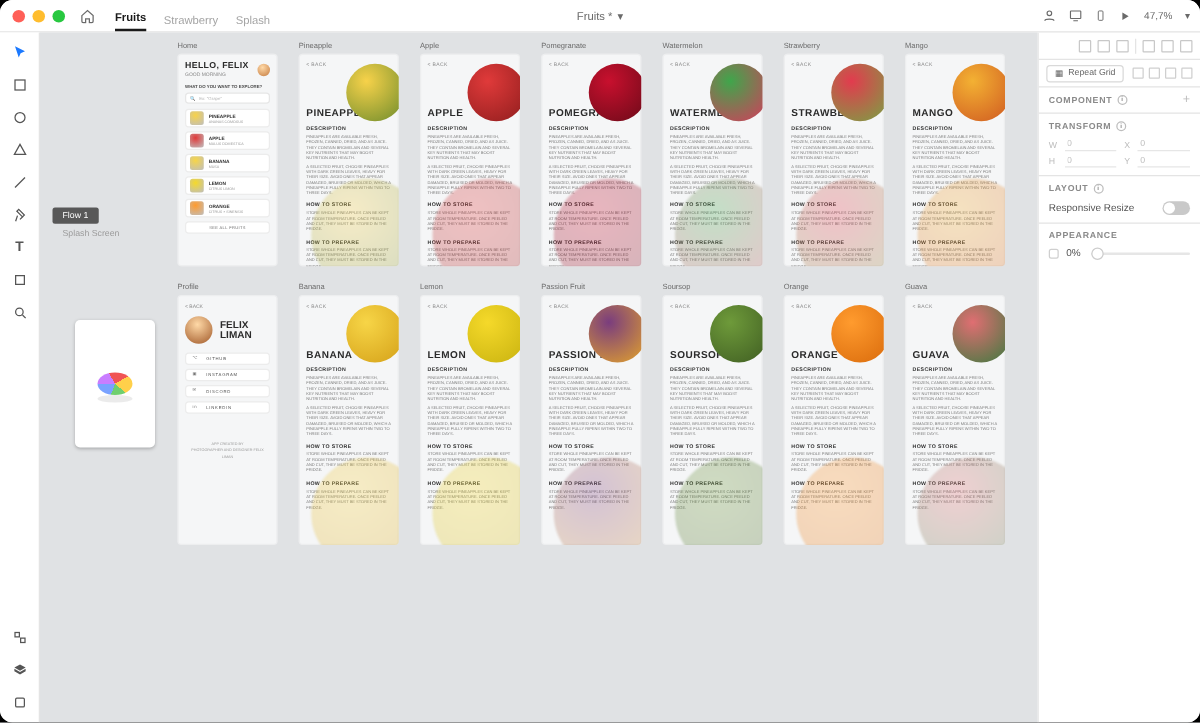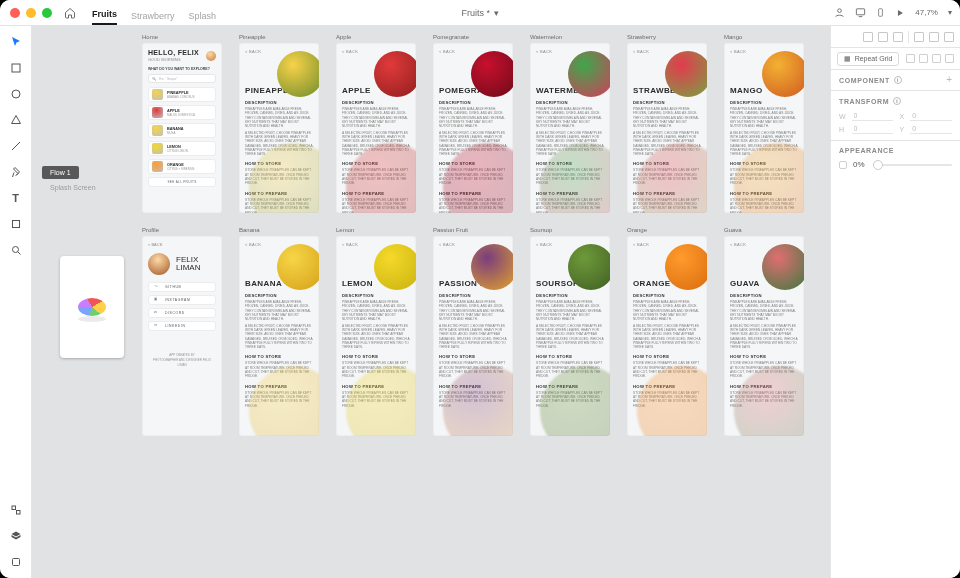--- a/index.html
+++ b/index.html
@@ -565,6 +565,16 @@
             <input value="0" style="">
         </div>
       </div>
+      <div class="block">
+        <h4>
+            <span>LAYOUT</span>
+            <span class="info">i</span>
+          </h4>
+        <div class="row">
+          <span>Responsive Resize</span>
+          <div class="toggle"></div>
+        </div>
+      </div>
       <div class="block" style="border-bottom:none">
         <h4>
             <span>APPEARANCE</span>

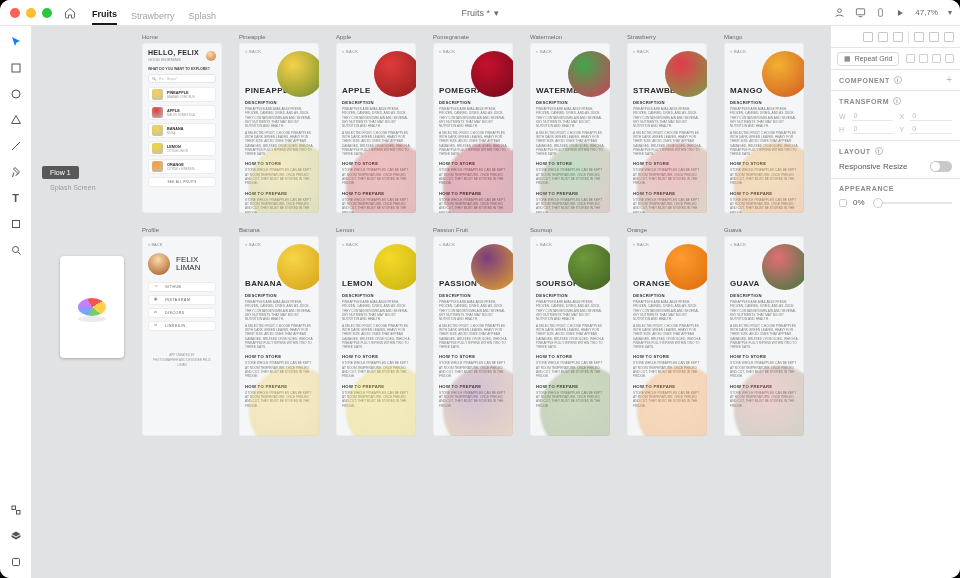--- a/index.html
+++ b/index.html
@@ -83,7 +83,7 @@
   .pback{font-size:4px;color:#8a8a8a}
   .prof-top{display:flex;gap:6px;align-items:center;margin-top:6px}
   .pavatar{width:22px;height:22px;border-radius:50%;background:radial-gradient(circle at 45% 30%,#ffd9a7,#a05828)}
-  .pname{font-weight:400;font-size:8px;line-height:1.05}
+  .pname{font-weight:700;font-size:8px;line-height:1.05}
   .brow{height:10px;background:#fff;border:1px solid #ececec;border-radius:3px;display:flex;align-items:center;padding:0 5px;gap:5px;margin-top:3px}
   .brow .bicon{width:6px;height:6px;color:#777}
   .brow span{font-size:3.4px;color:#555;letter-spacing:.6px}

